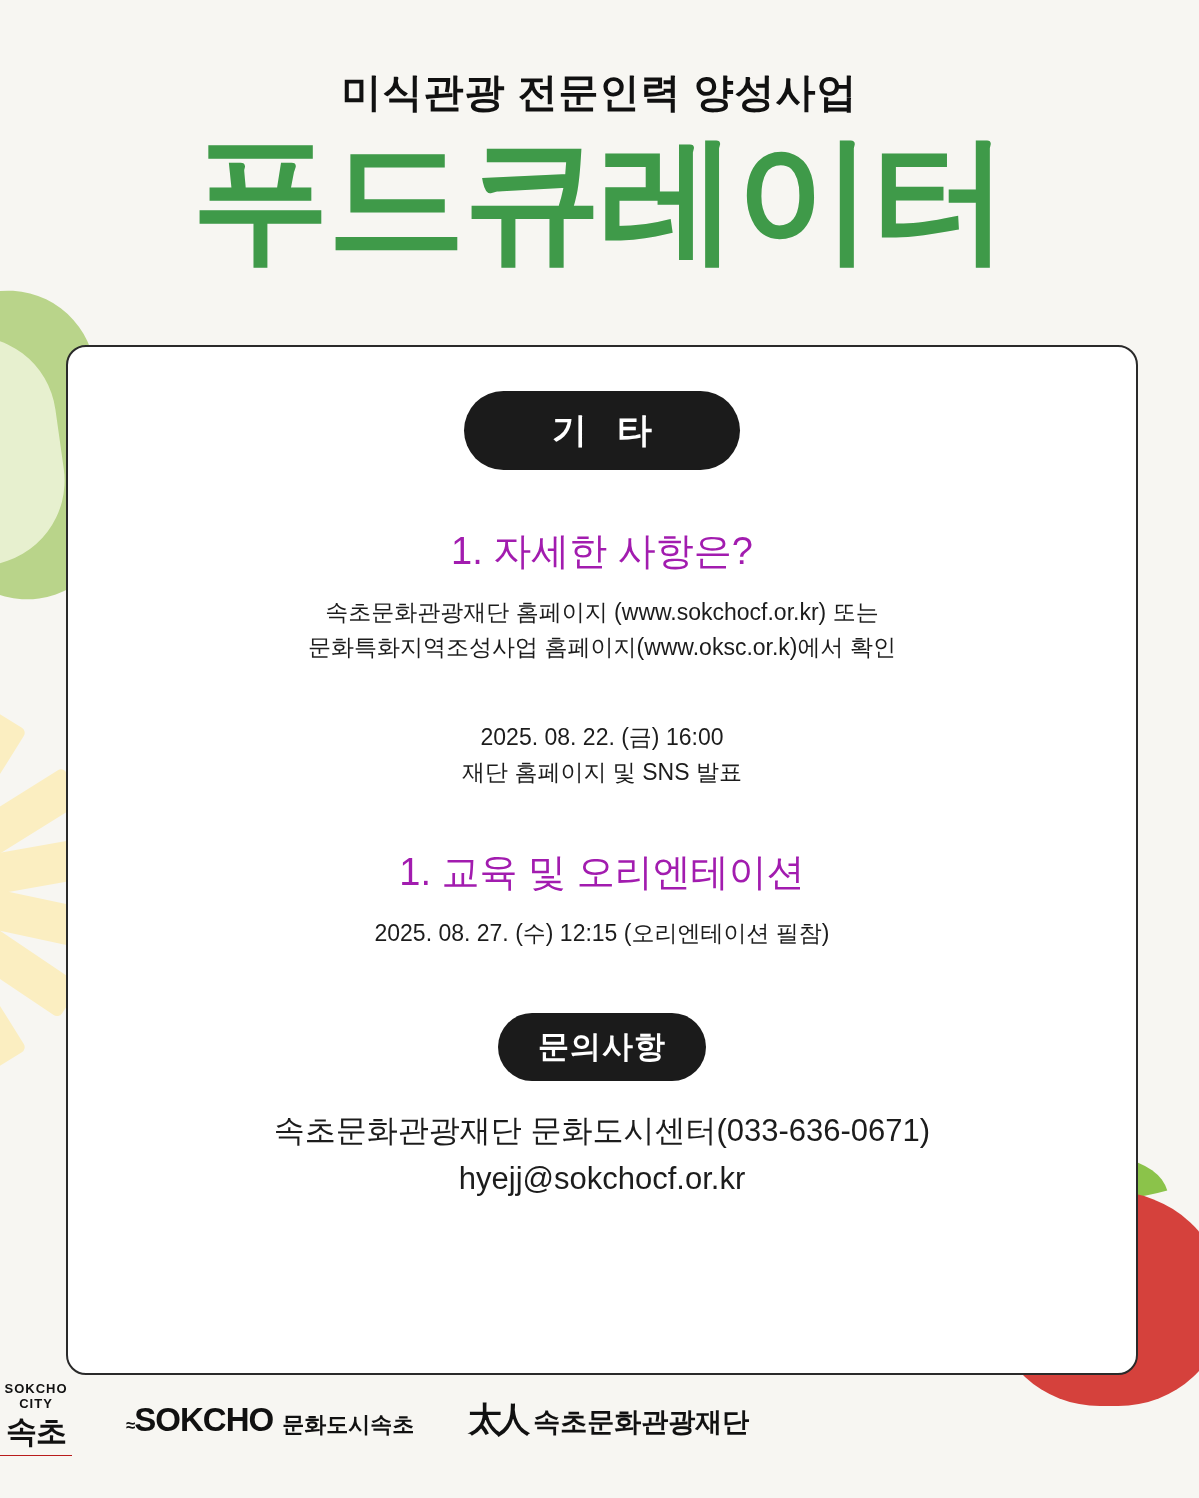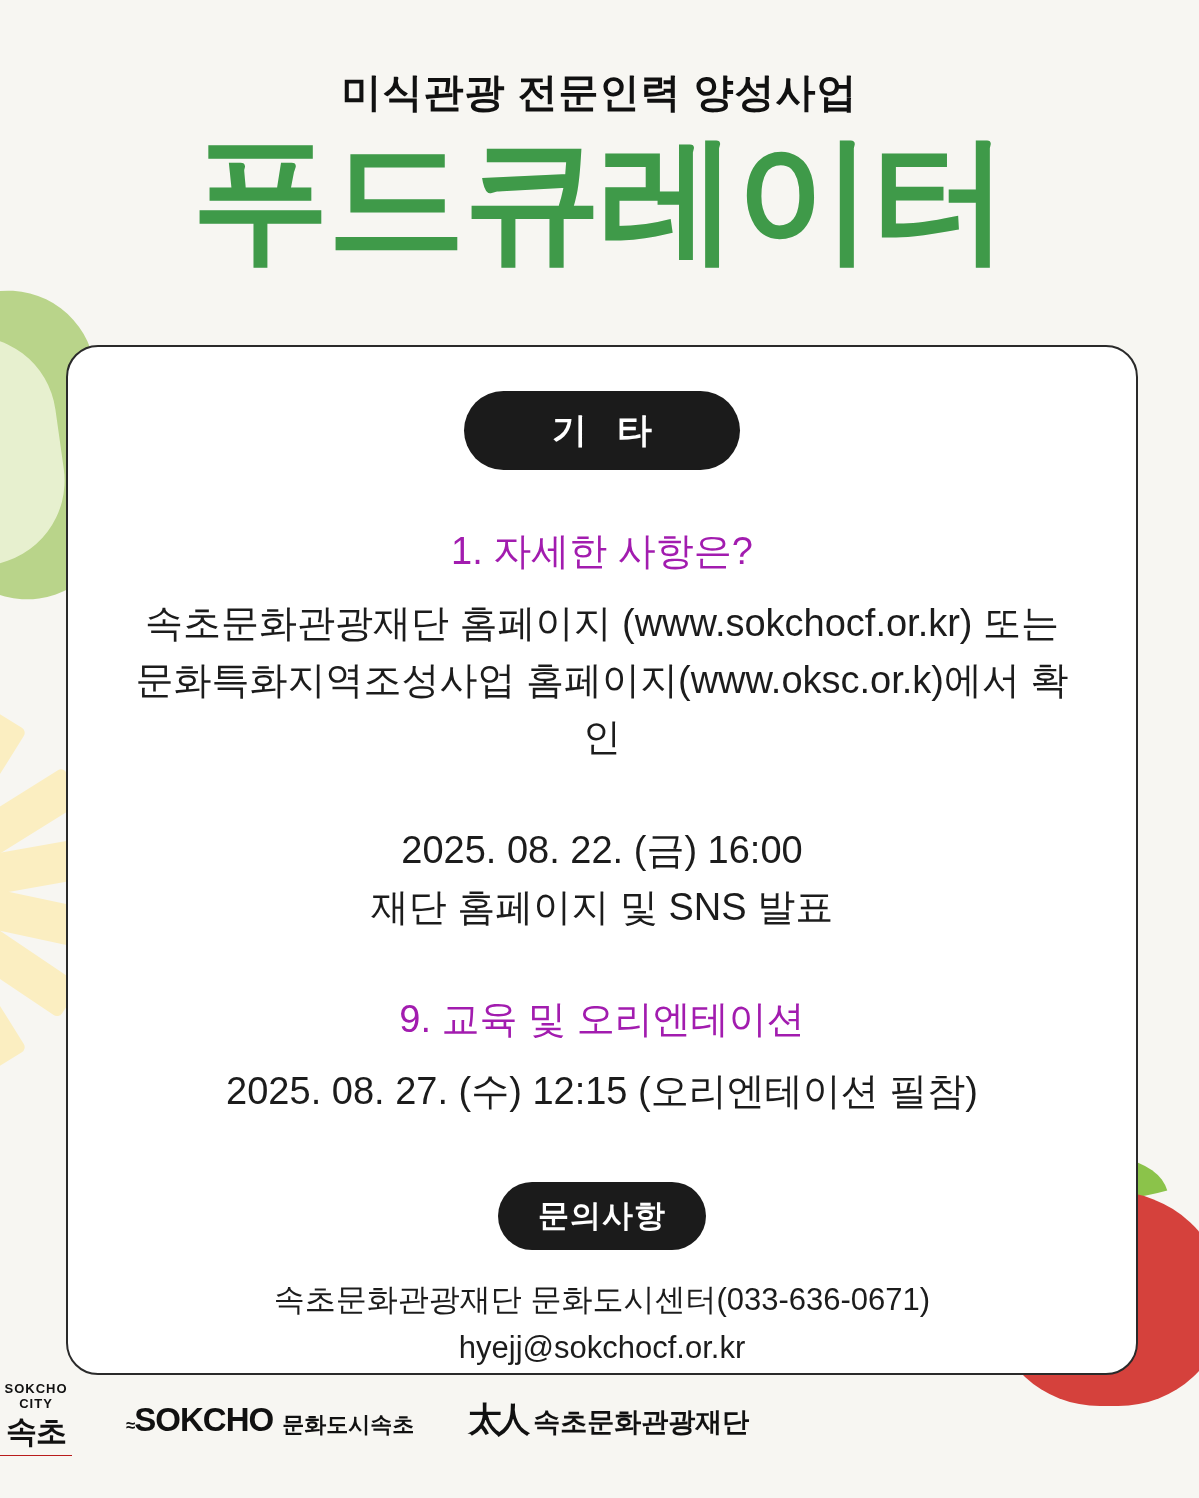--- a/index.html
+++ b/index.html
@@ -111,7 +111,7 @@
     width: 1072px; height: 1030px;
     background: #ffffff;
     border: 2px solid #2a2a2a;
-    border-radius: 32px;
+    border-radius: 20px;
     z-index: 4;
     padding: 40px 50px 0;
     text-align: center;

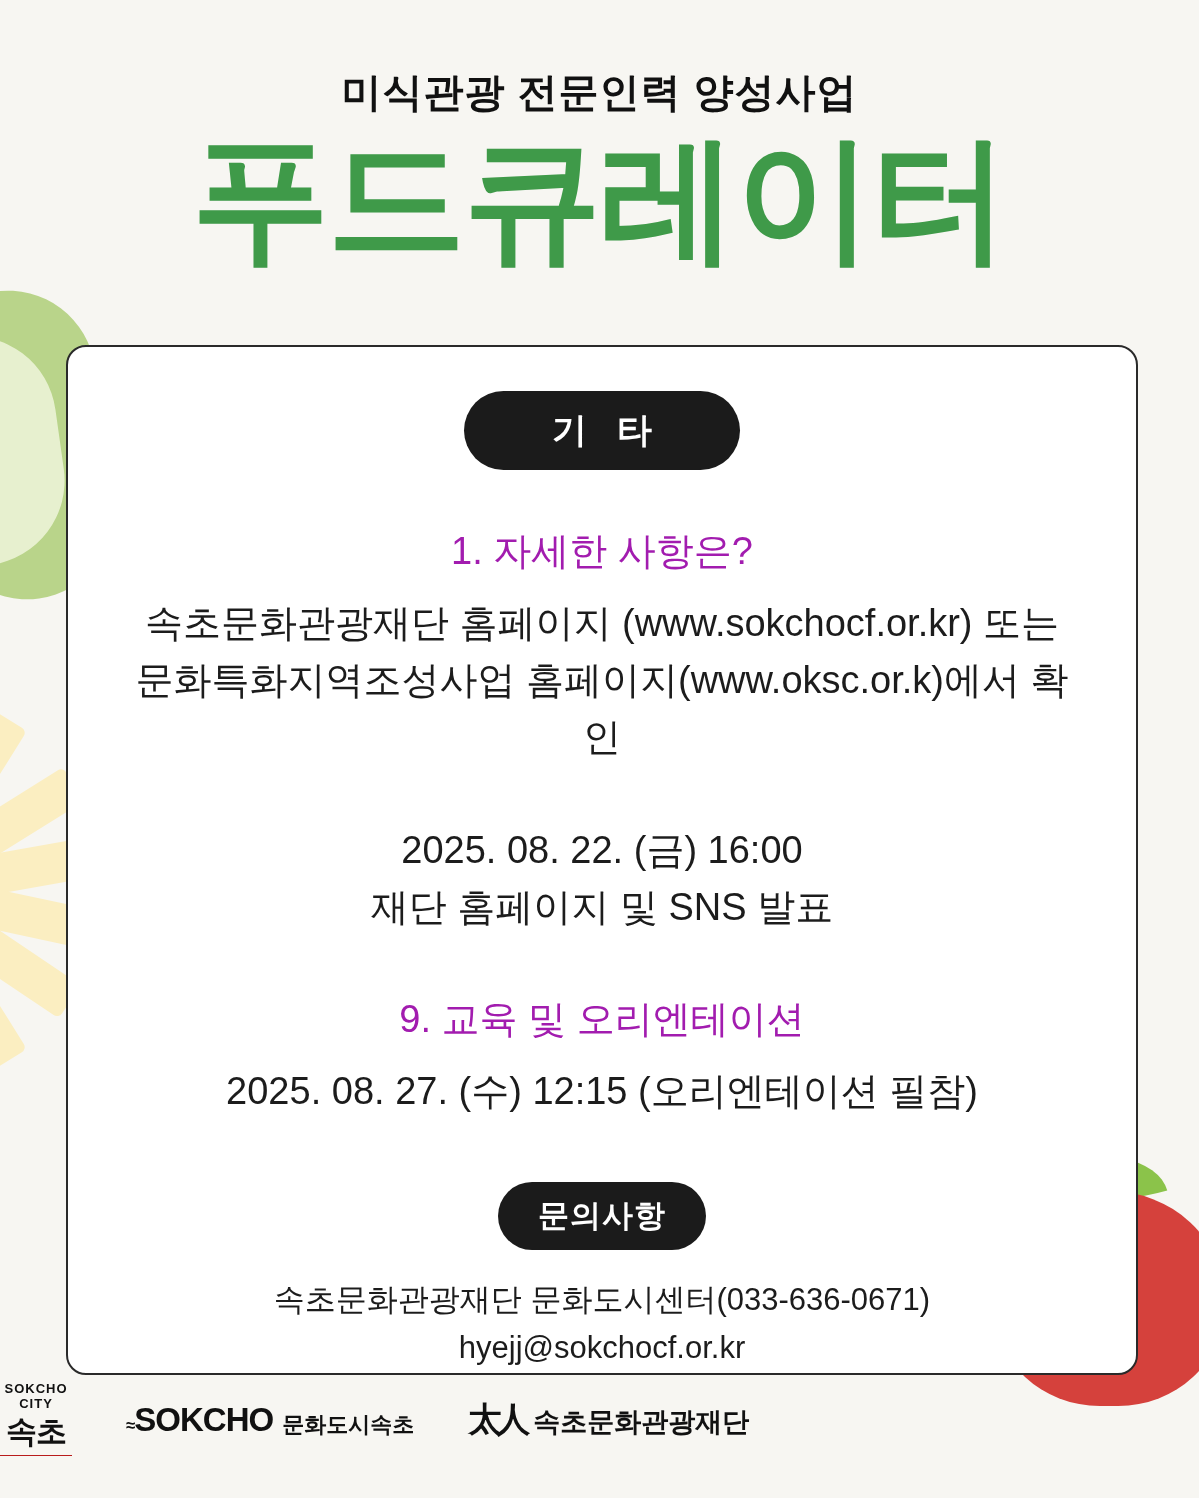--- a/index.html
+++ b/index.html
@@ -144,7 +144,7 @@
     color: #a21caf;
   }
   .sec-body {
-    font-size: 38px;
+    font-size: 23px;
     line-height: 1.5;
     color: #1c1c1c;
     margin: 0;

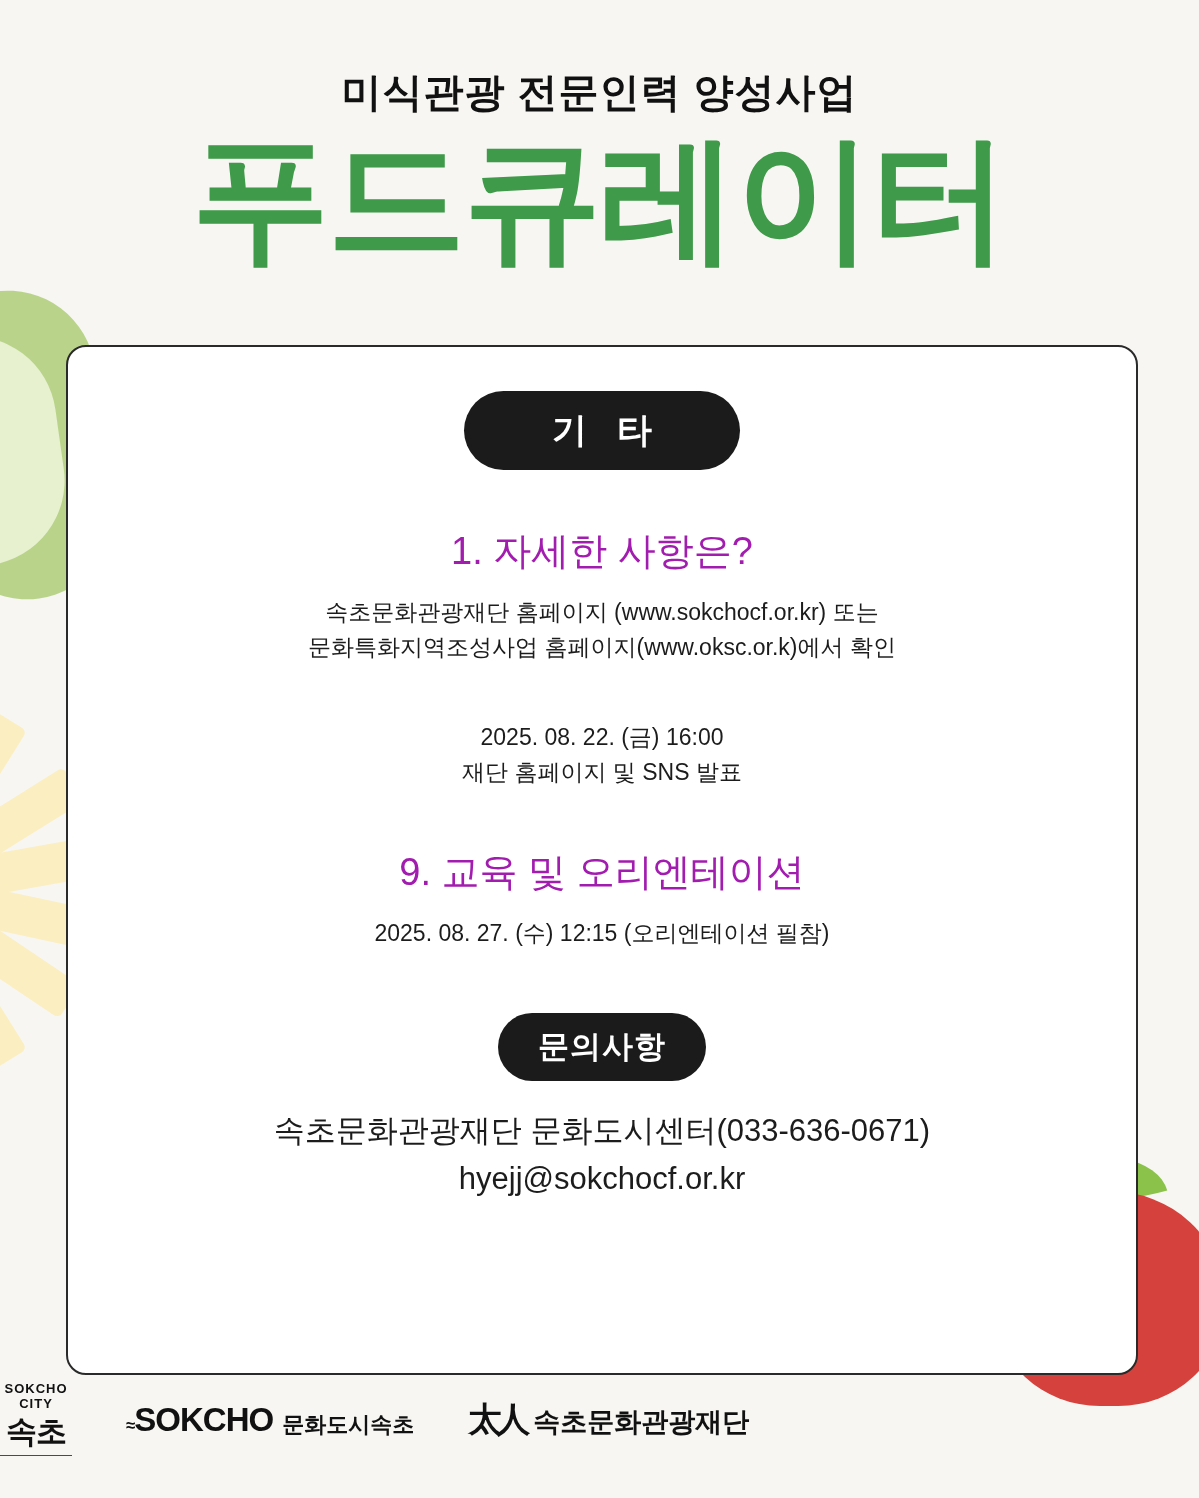--- a/index.html
+++ b/index.html
@@ -253,7 +253,7 @@
   </div>
 
   <div class="block-3">
-    <p class="sec-head">9. 교육 및 오리엔테이션</p>
+    <p class="sec-head">1. 교육 및 오리엔테이션</p>
     <p class="sec-body">
       <span>2025. 08. 27. (수) 12:15 (오리엔테이션 필참)</span>
     </p>

